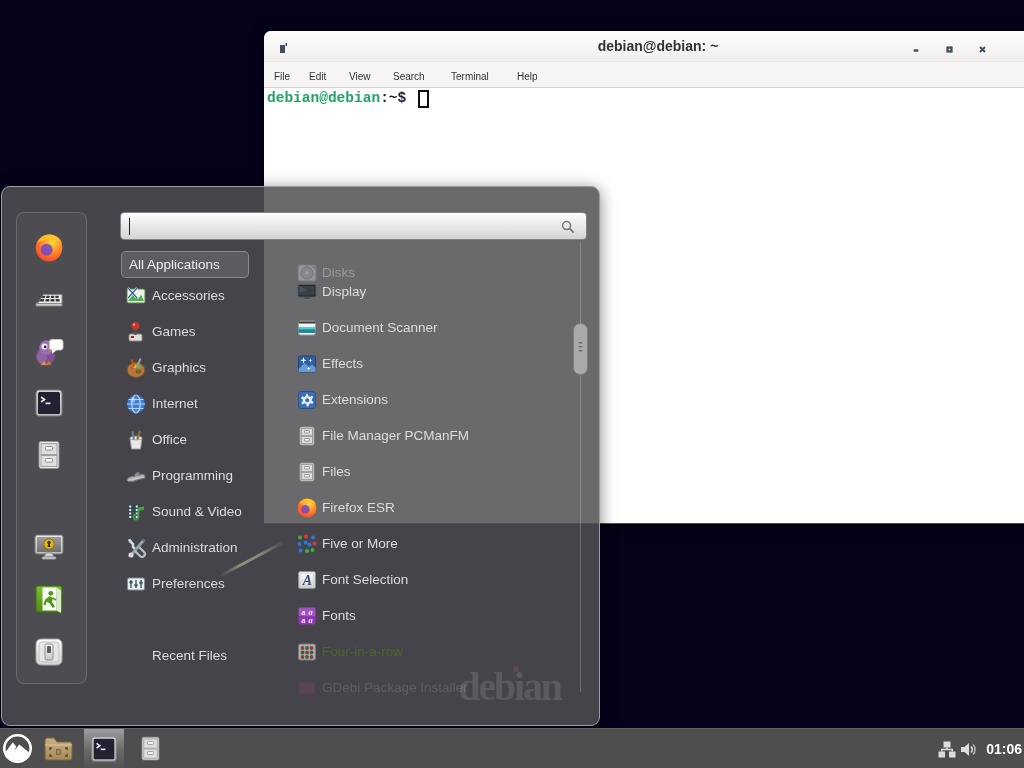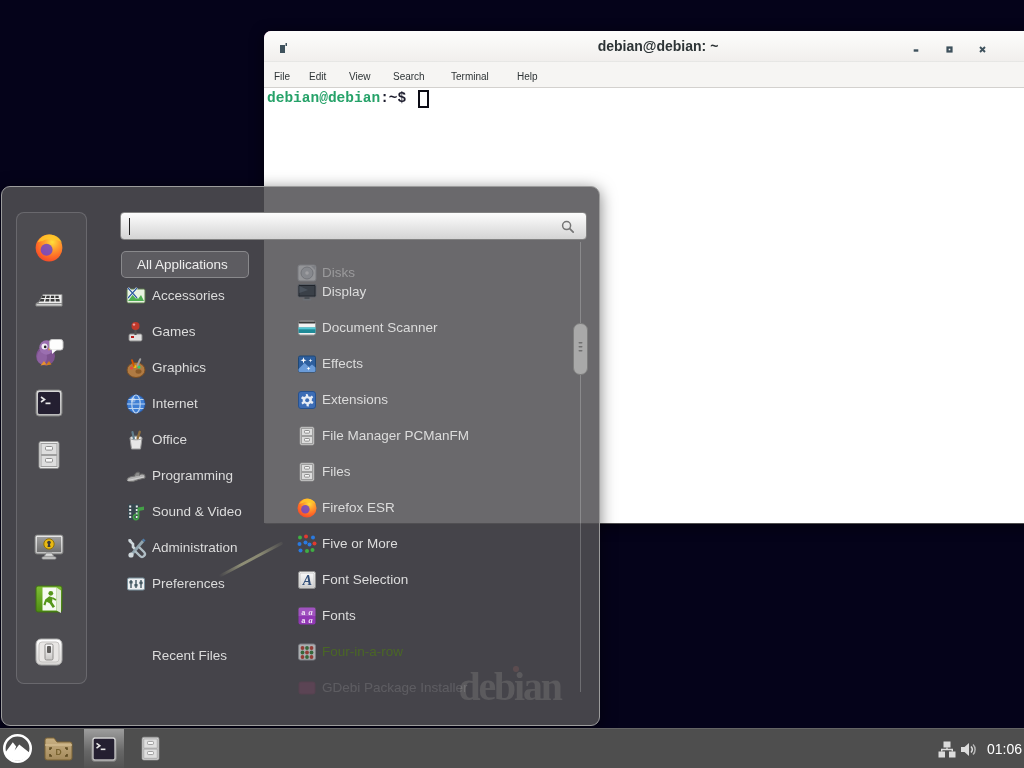--- a/index.html
+++ b/index.html
@@ -26,7 +26,7 @@
 #scur{position:absolute;left:8px;top:5px;width:1px;height:17px;background:#222}
 #sideb{position:absolute;left:14px;top:25px;width:71px;height:472px;border:1px solid rgba(255,255,255,.16);background:rgba(255,255,255,.045);border-radius:8px}
 .sic{position:absolute;left:31px;width:32px;height:32px}
-#allap{position:absolute;left:119px;top:64px;width:128px;height:27px;background:rgba(255,255,255,.13);border:1px solid rgba(255,255,255,.28);border-radius:5px;line-height:25px;padding-left:15px;color:#ededed}
+#allap{position:absolute;left:119px;top:64px;width:128px;height:27px;background:rgba(255,255,255,.13);border:1px solid rgba(255,255,255,.28);border-radius:5px;line-height:25px;padding-left:7px;color:#ededed}
 .cat{position:absolute;left:119px;height:36px;width:160px}
 .cat .ci{position:absolute;left:4px;top:7px;width:22px;height:22px}
 .cat .ct{position:absolute;left:31px;top:10px;white-space:nowrap}

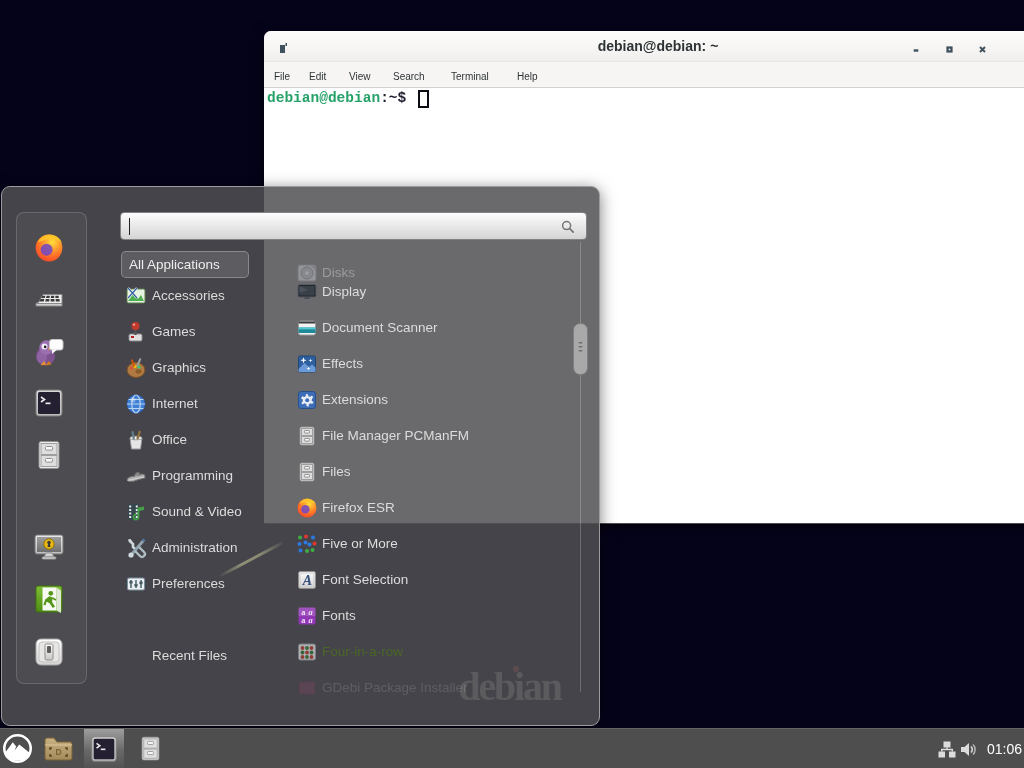--- a/index.html
+++ b/index.html
@@ -37,7 +37,7 @@
 #mthumb{position:absolute;left:571px;top:136px;width:15px;height:52px;background:#a9a9a9;border:1px solid #7e7e7e;border-radius:7px}
 
 #bar{position:absolute;left:0;top:728px;width:1024px;height:40px;background:#4e4e4e;border-top:1px solid #646464}
-#clock{position:absolute;right:2px;top:12px;font-size:14px;font-weight:normal;color:#fff}
+#clock{position:absolute;right:2px;top:12px;font-size:14px;font-weight:bold;color:#fff}
 .tbtn{position:absolute}
 </style></head>
 <body>

